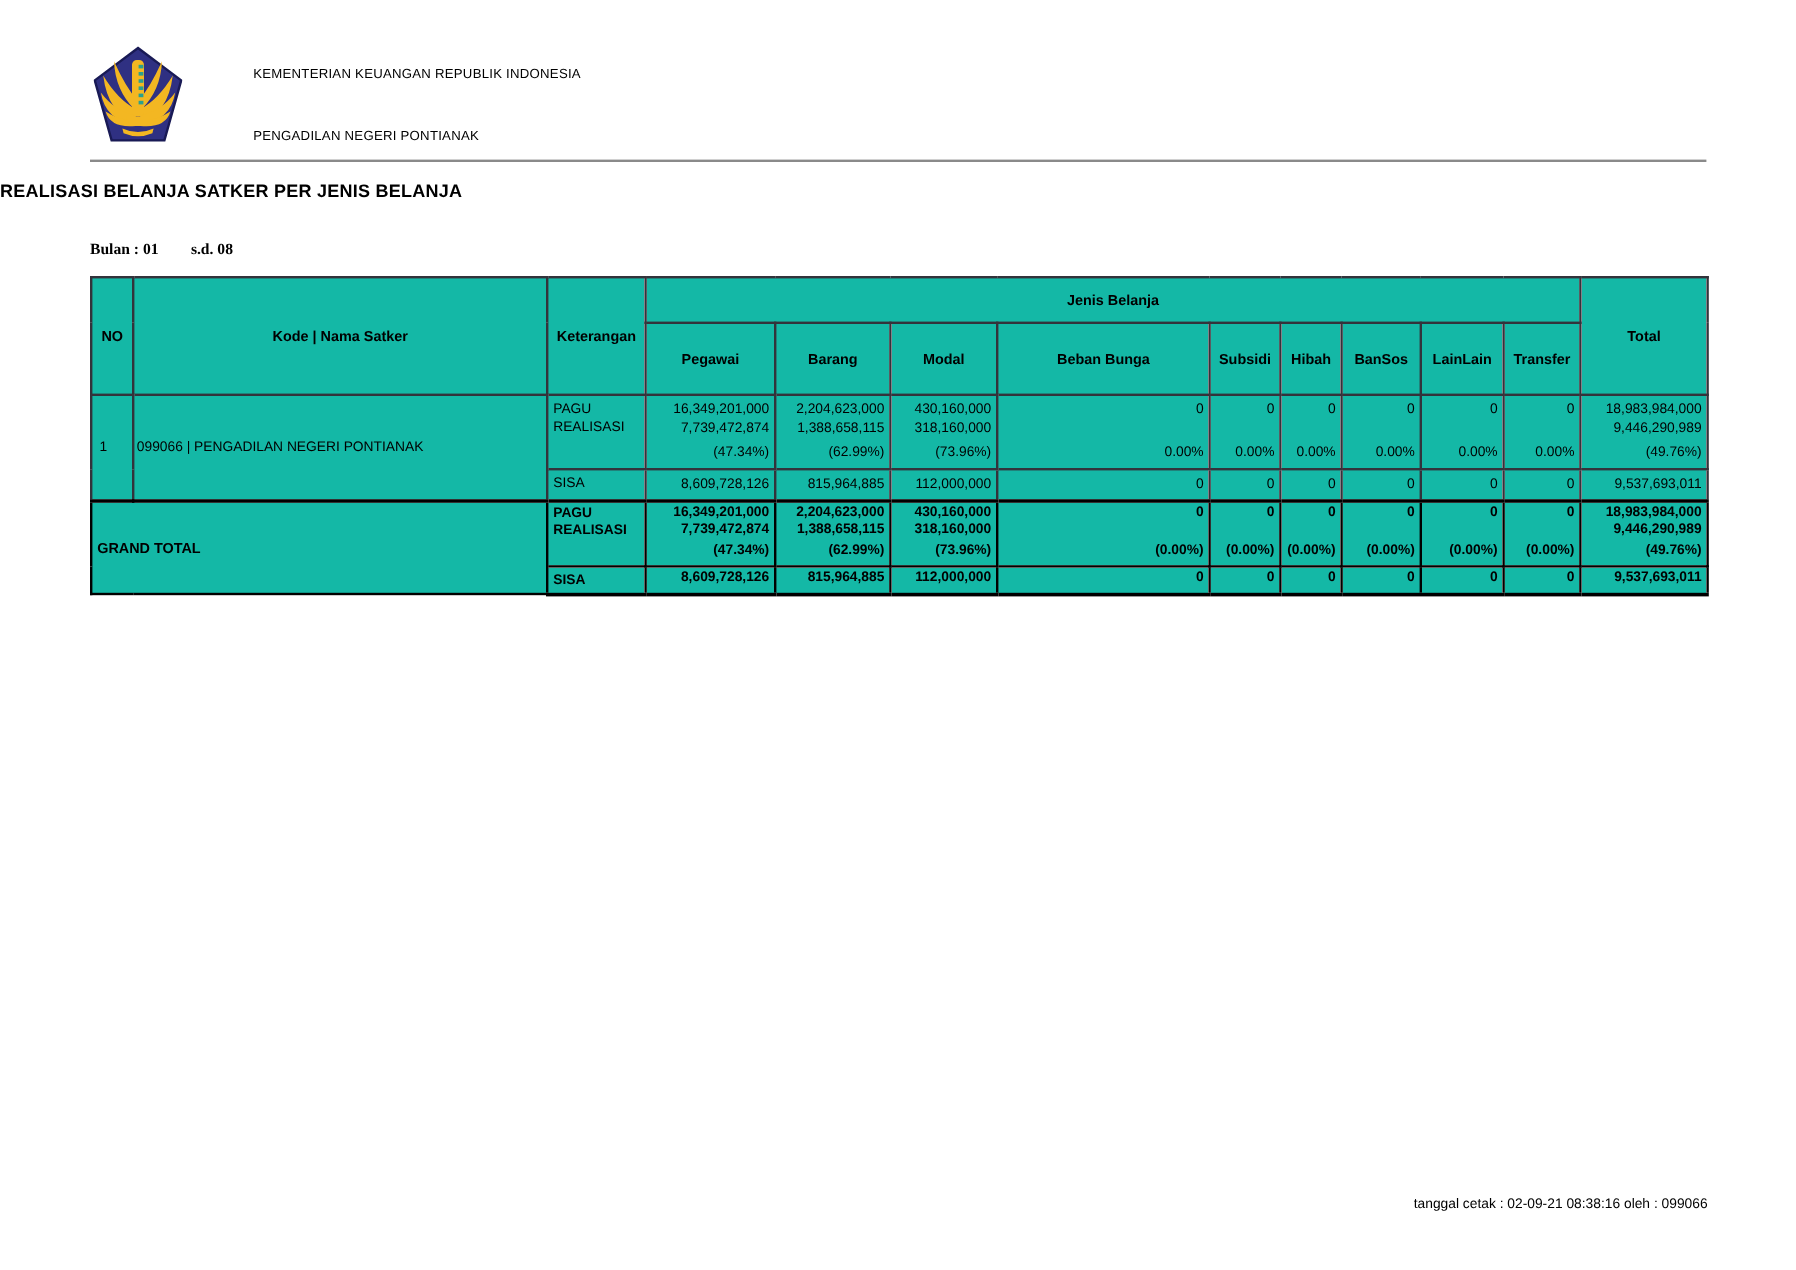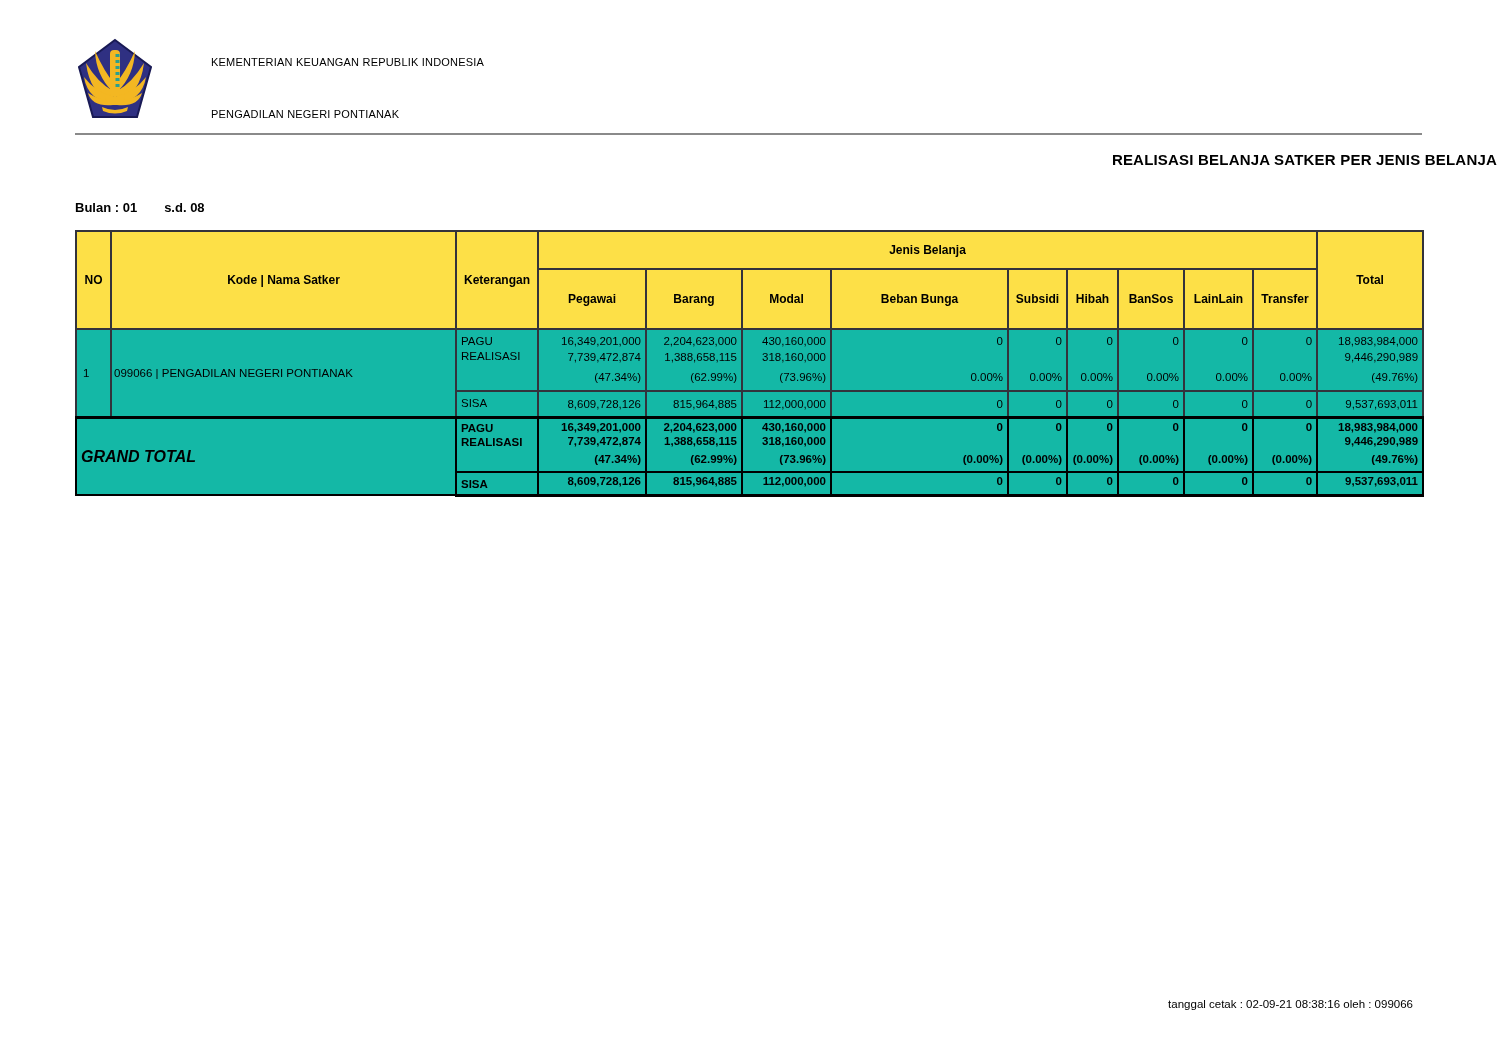--- a/index.html
+++ b/index.html
@@ -15,7 +15,7 @@
 
   .rule { position:absolute; left:75px; top:133px; width:1347px; height:2px; background:#8a8a8a; }
 
-  .title { position:absolute; left:0; top:151px; width:100%; text-align:right;
+  .title { position:absolute; left:0; top:151px; width:100%; text-align:left;
            font-weight:bold; font-size:15px; letter-spacing:.2px; }
 
   .period { position:absolute; left:75px; top:200px; font-family:Liberation Sans, sans-serif;

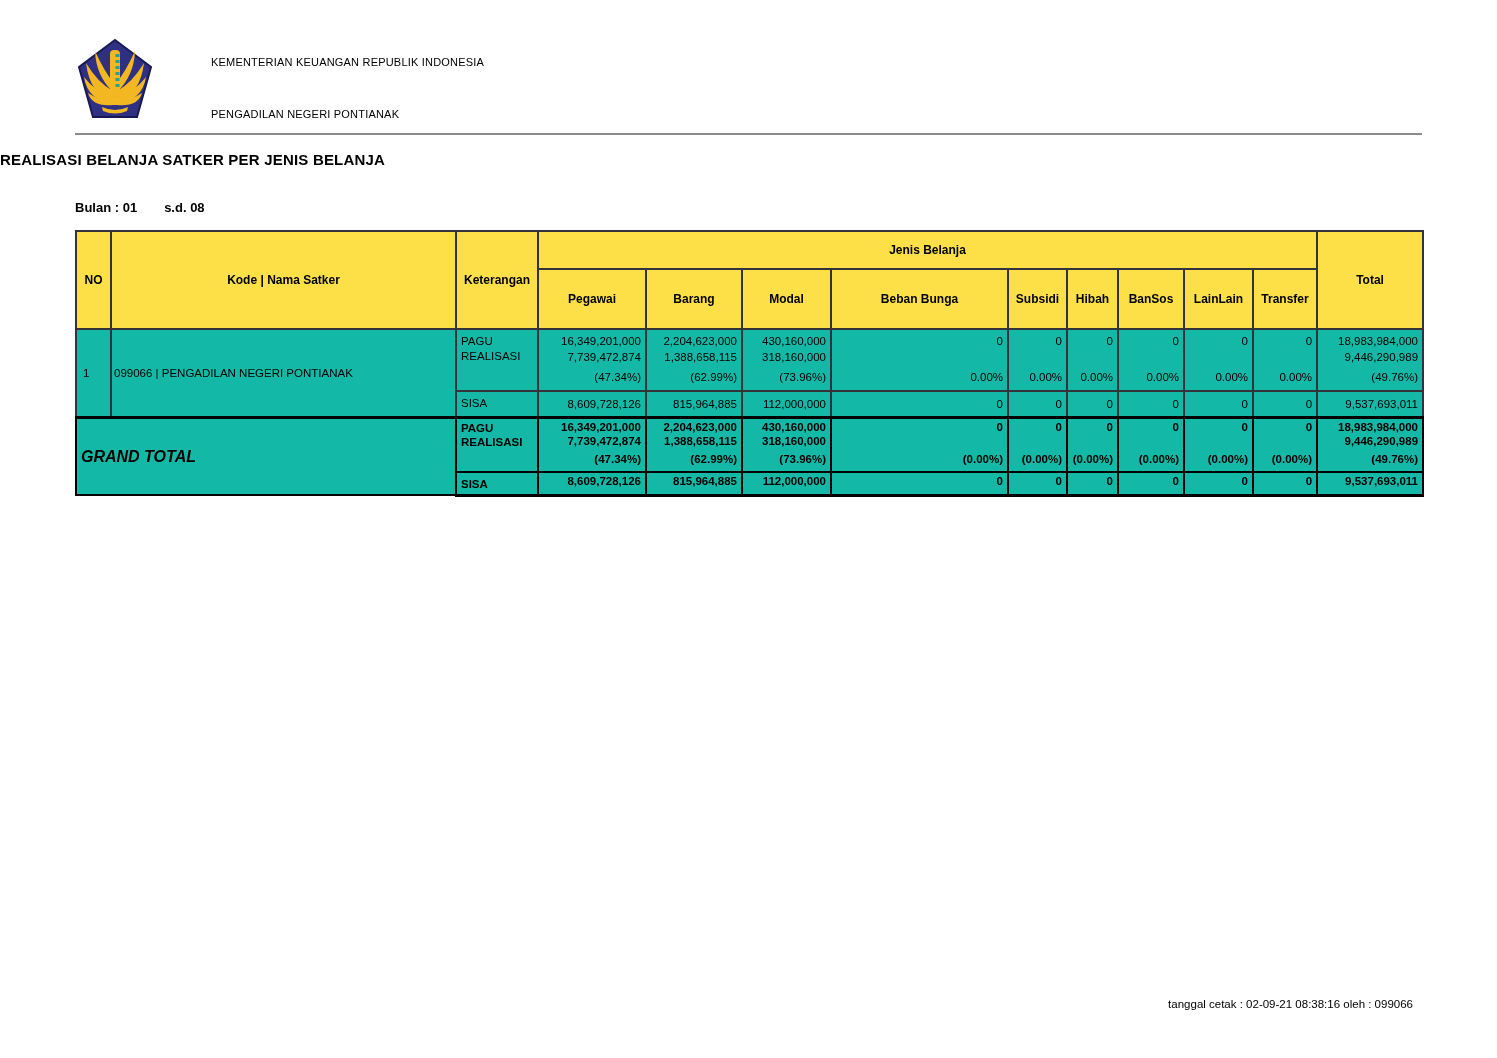--- a/index.html
+++ b/index.html
@@ -18,7 +18,7 @@
   .title { position:absolute; left:0; top:151px; width:100%; text-align:left;
            font-weight:bold; font-size:15px; letter-spacing:.2px; }
 
-  .period { position:absolute; left:75px; top:200px; font-family:Liberation Sans, sans-serif;
+  .period { position:absolute; left:75px; top:200px; font-family:Liberation Serif, serif;
             font-weight:bold; font-size:13px; }
   .period .range { margin-left:27px; }
 

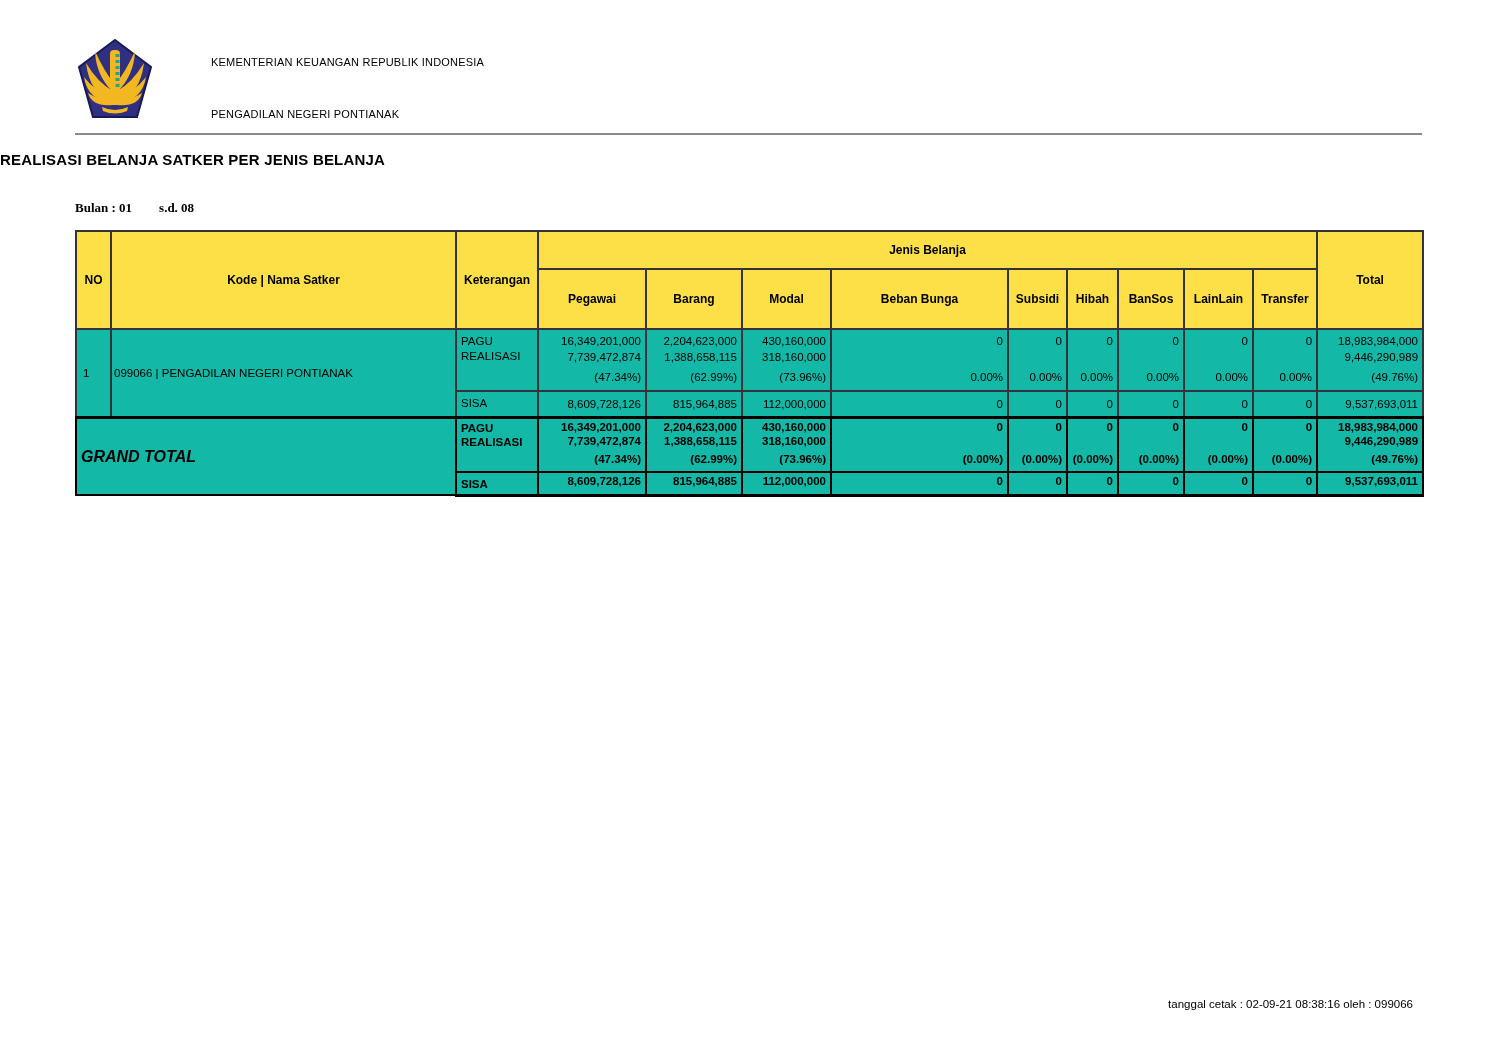--- a/index.html
+++ b/index.html
@@ -26,7 +26,7 @@
                border-collapse:collapse; table-layout:fixed; }
   table.main th, table.main td { border:2px solid #33333b; overflow:hidden; }
 
-  thead th { background:#fde047; font-size:12px; font-weight:bold; text-align:center;
+  thead th { background:#14b8a6; font-size:12px; font-weight:bold; text-align:center;
              vertical-align:middle; padding:2px; }
   thead tr.h1 { height:38px; }
   thead tr.h2 { height:60px; }

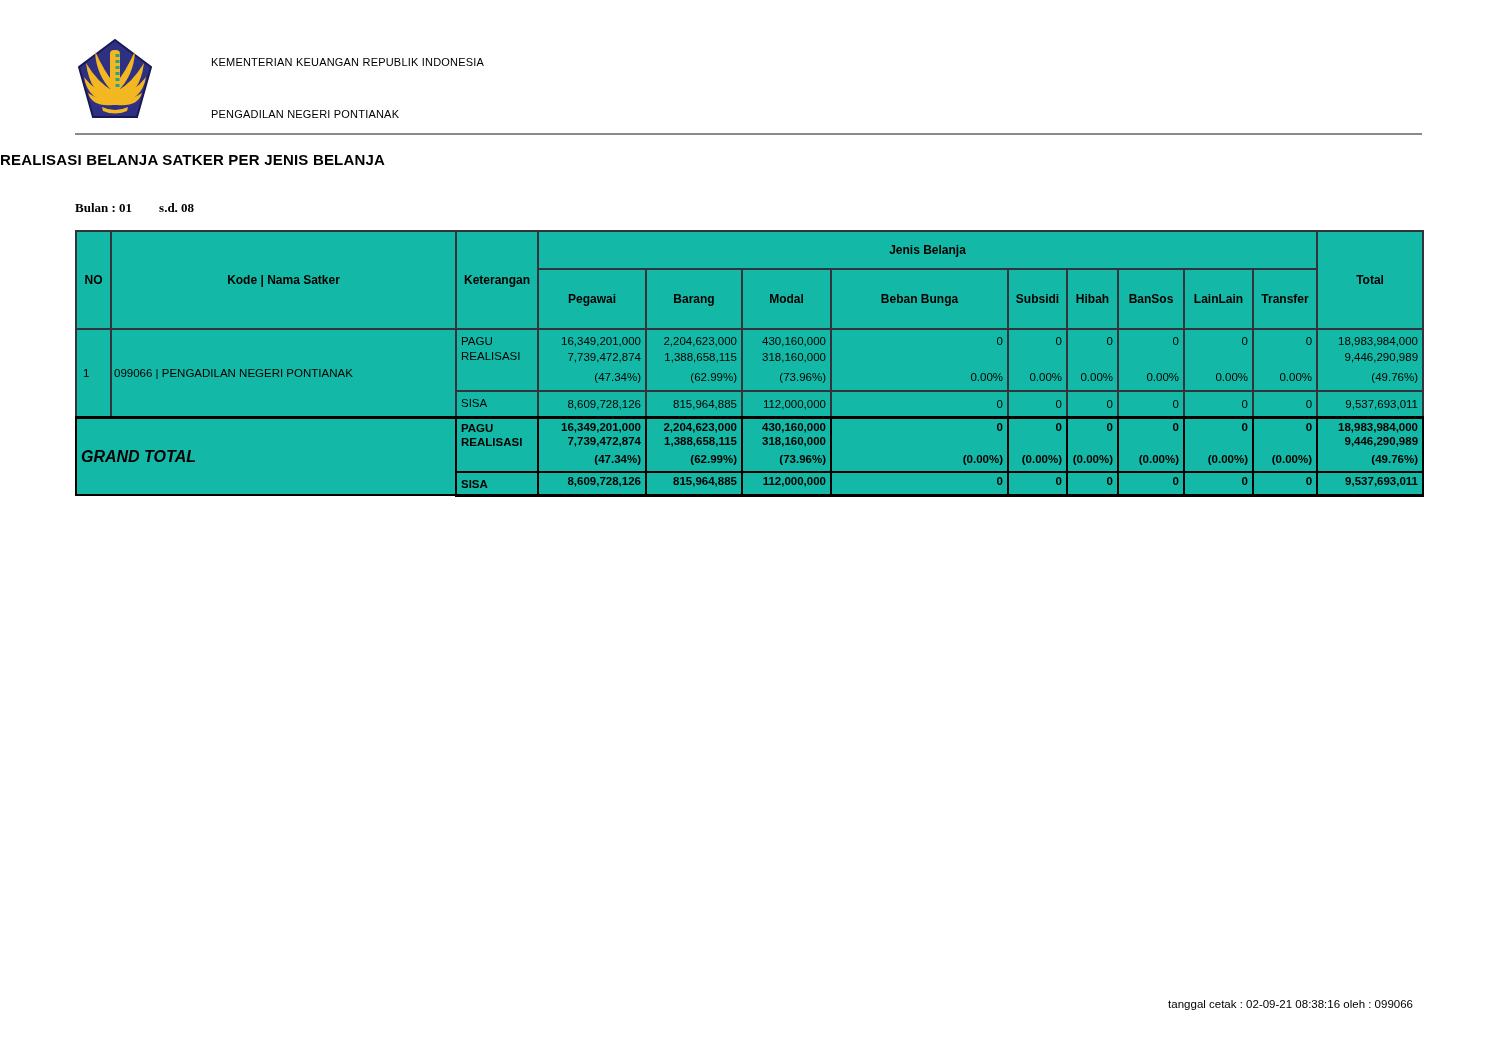--- a/index.html
+++ b/index.html
@@ -55,7 +55,7 @@
   tr.g-pagu .v3 .ln { line-height:14px; }
   tr.g-sisa .num { padding:1px 4px; line-height:14px; }
   tr.g-pagu .keter { padding-top:2px; line-height:14px; }
-  .grand-label { vertical-align:middle; padding-left:4px; font-size:16px; font-weight:bold;font-style:italic; }
+  .grand-label { vertical-align:middle; padding-left:4px; font-size:12px; font-weight:bold; }
 
   .foot-center { position:absolute; top:977px; left:0; width:100%; text-align:center; font-size:12px; }
   .foot-right  { position:absolute; top:998px; right:84px; font-size:11.5px; }

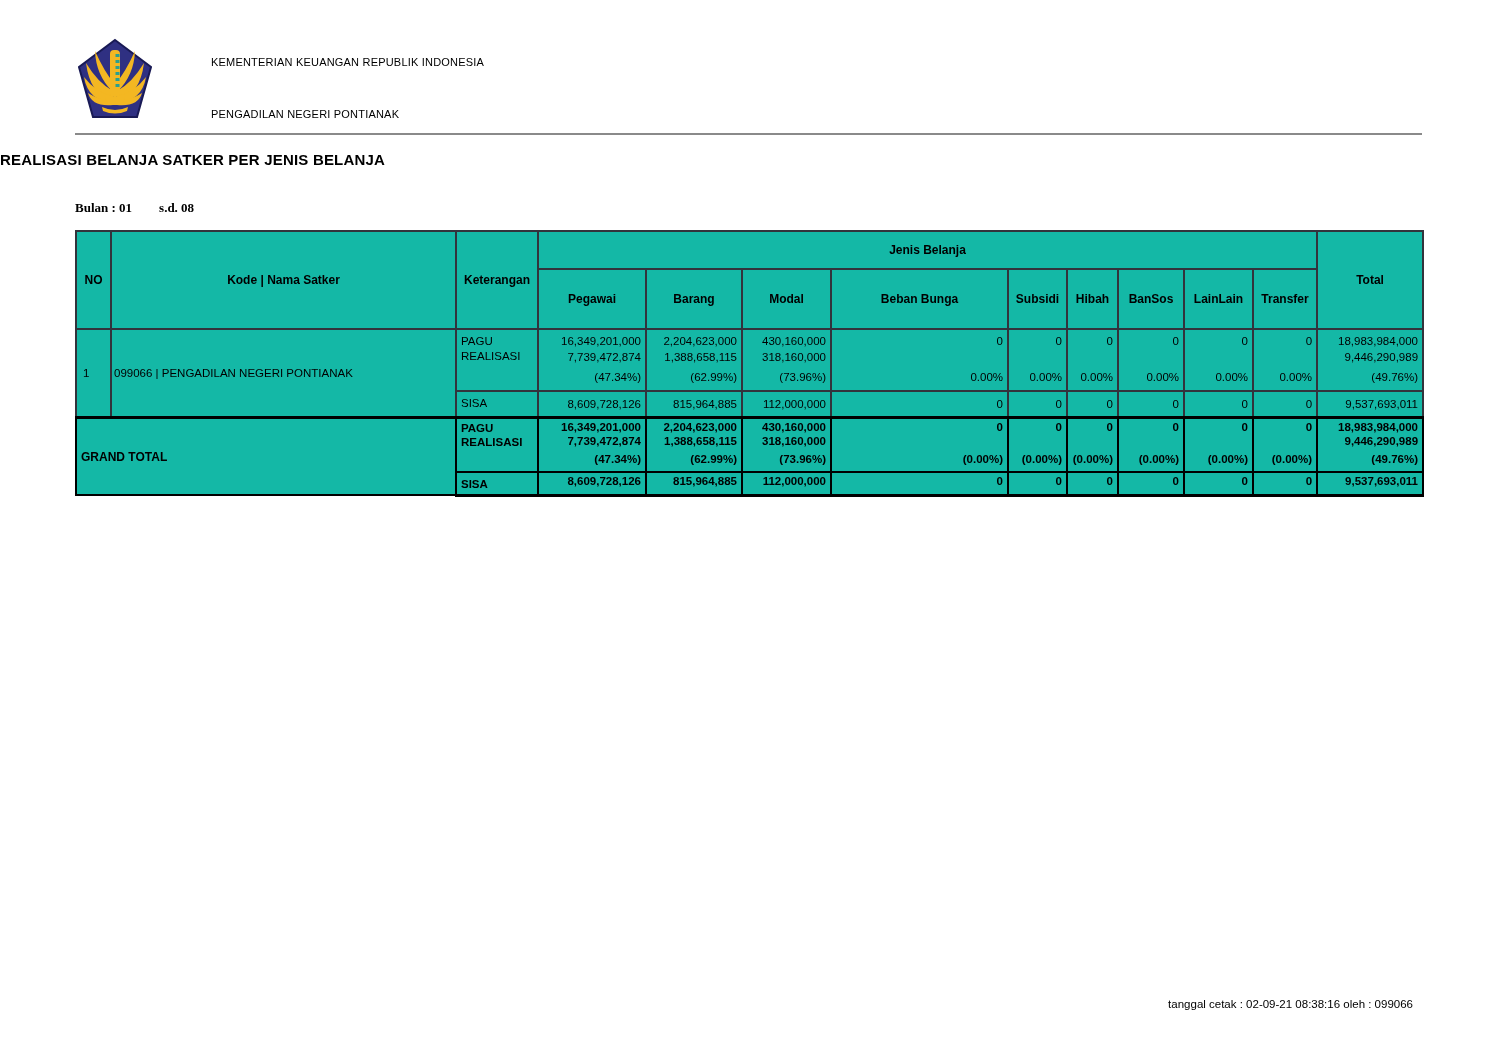--- a/index.html
+++ b/index.html
@@ -58,7 +58,7 @@
   .grand-label { vertical-align:middle; padding-left:4px; font-size:12px; font-weight:bold; }
 
   .foot-center { position:absolute; top:977px; left:0; width:100%; text-align:center; font-size:12px; }
-  .foot-right  { position:absolute; top:998px; right:84px; font-size:11.5px; }
+  .foot-right  { position:absolute; top:998px; right:74px; font-size:11.5px; }
 </style>
 </head>
 <body>

